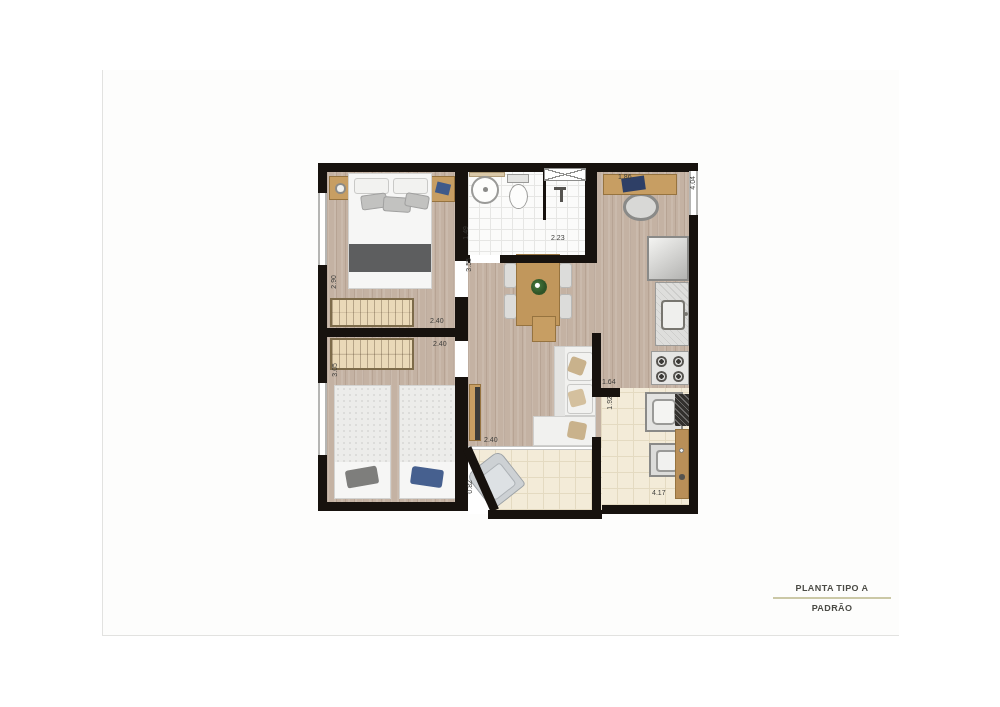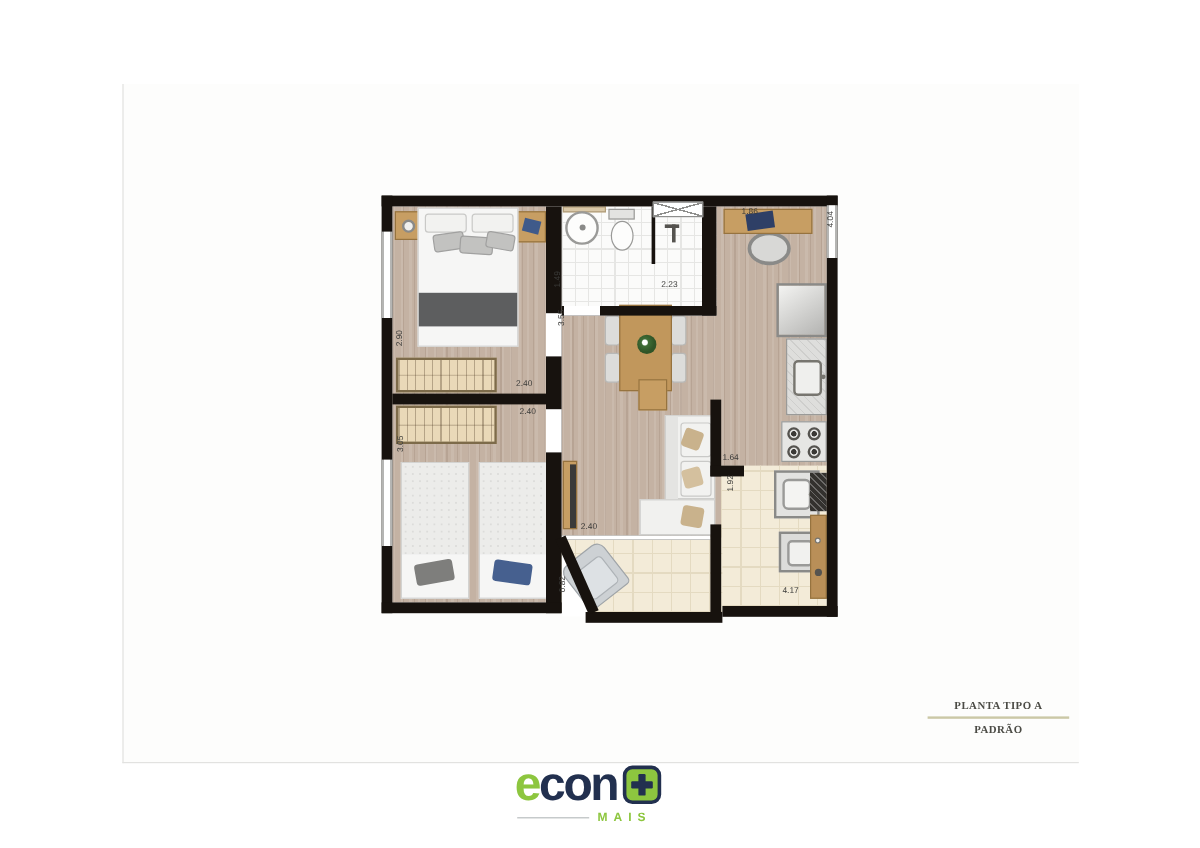--- a/index.html
+++ b/index.html
@@ -47,7 +47,7 @@
       background:radial-gradient(#3a3835 2px,rgba(0,0,0,0) 2.5px);box-sizing:border-box;}
   
   #titleblock{position:absolute;left:773px;top:583px;width:118px;text-align:center;color:#4b4b45;}
-  #titleblock .t{font-size:9px;font-weight:bold;letter-spacing:.4px;font-family:Liberation Serif, serif;}
+  #titleblock .t{font-size:9px;font-weight:bold;letter-spacing:.4px;}
   #titleblock .rule{height:2px;background:#cbc8a6;margin:4px 0 4px 0;}
   
   #logo{position:absolute;left:429px;top:634px;width:160px;}

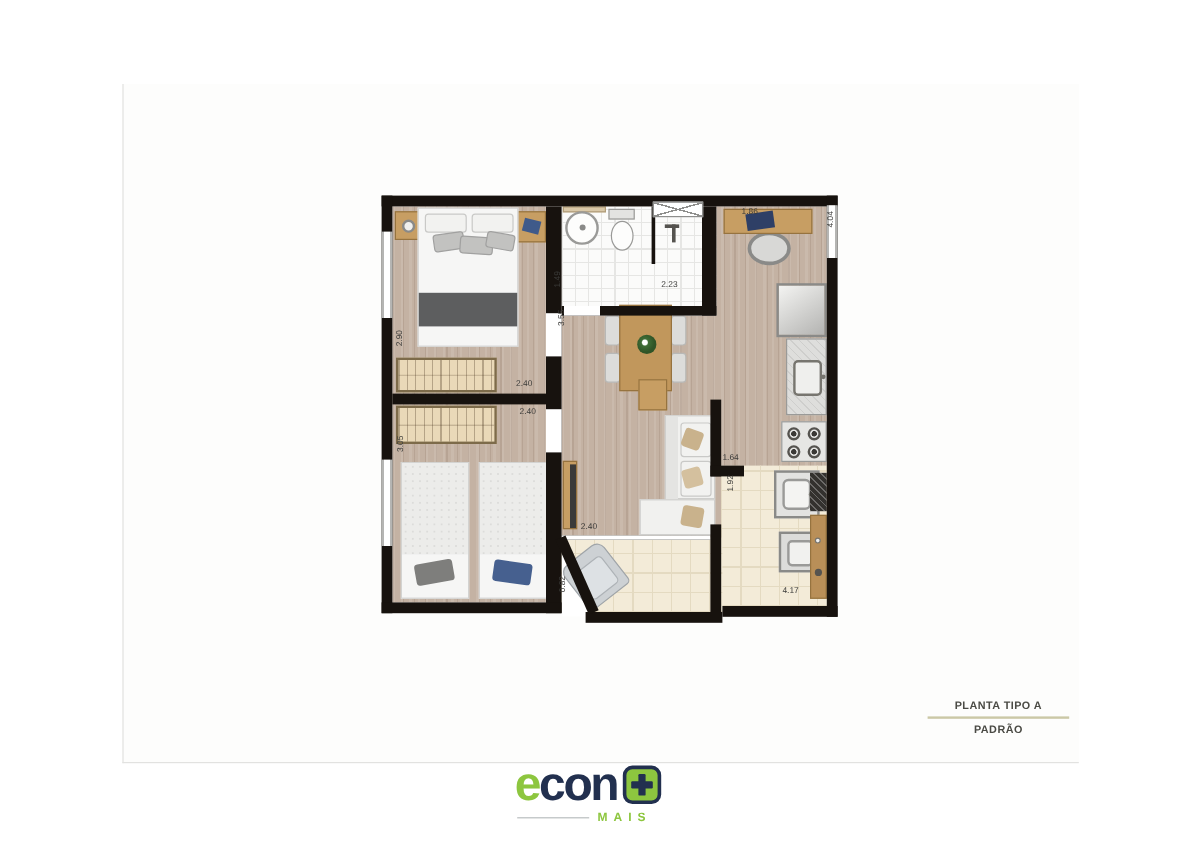--- a/index.html
+++ b/index.html
@@ -217,16 +217,6 @@
     <div class="t">PADRÃO</div>
   </div>
 
-  <div id="logo">
-    <div class="row1">
-      <div class="brand"><span class="e">e</span><span>con</span></div>
-      <div class="plusbox"></div>
-    </div>
-    <div class="row2">
-      <div class="tagline-rule"></div>
-      <div class="tagline">MAIS</div>
-    </div>
-  </div>
 
 </div>
 

